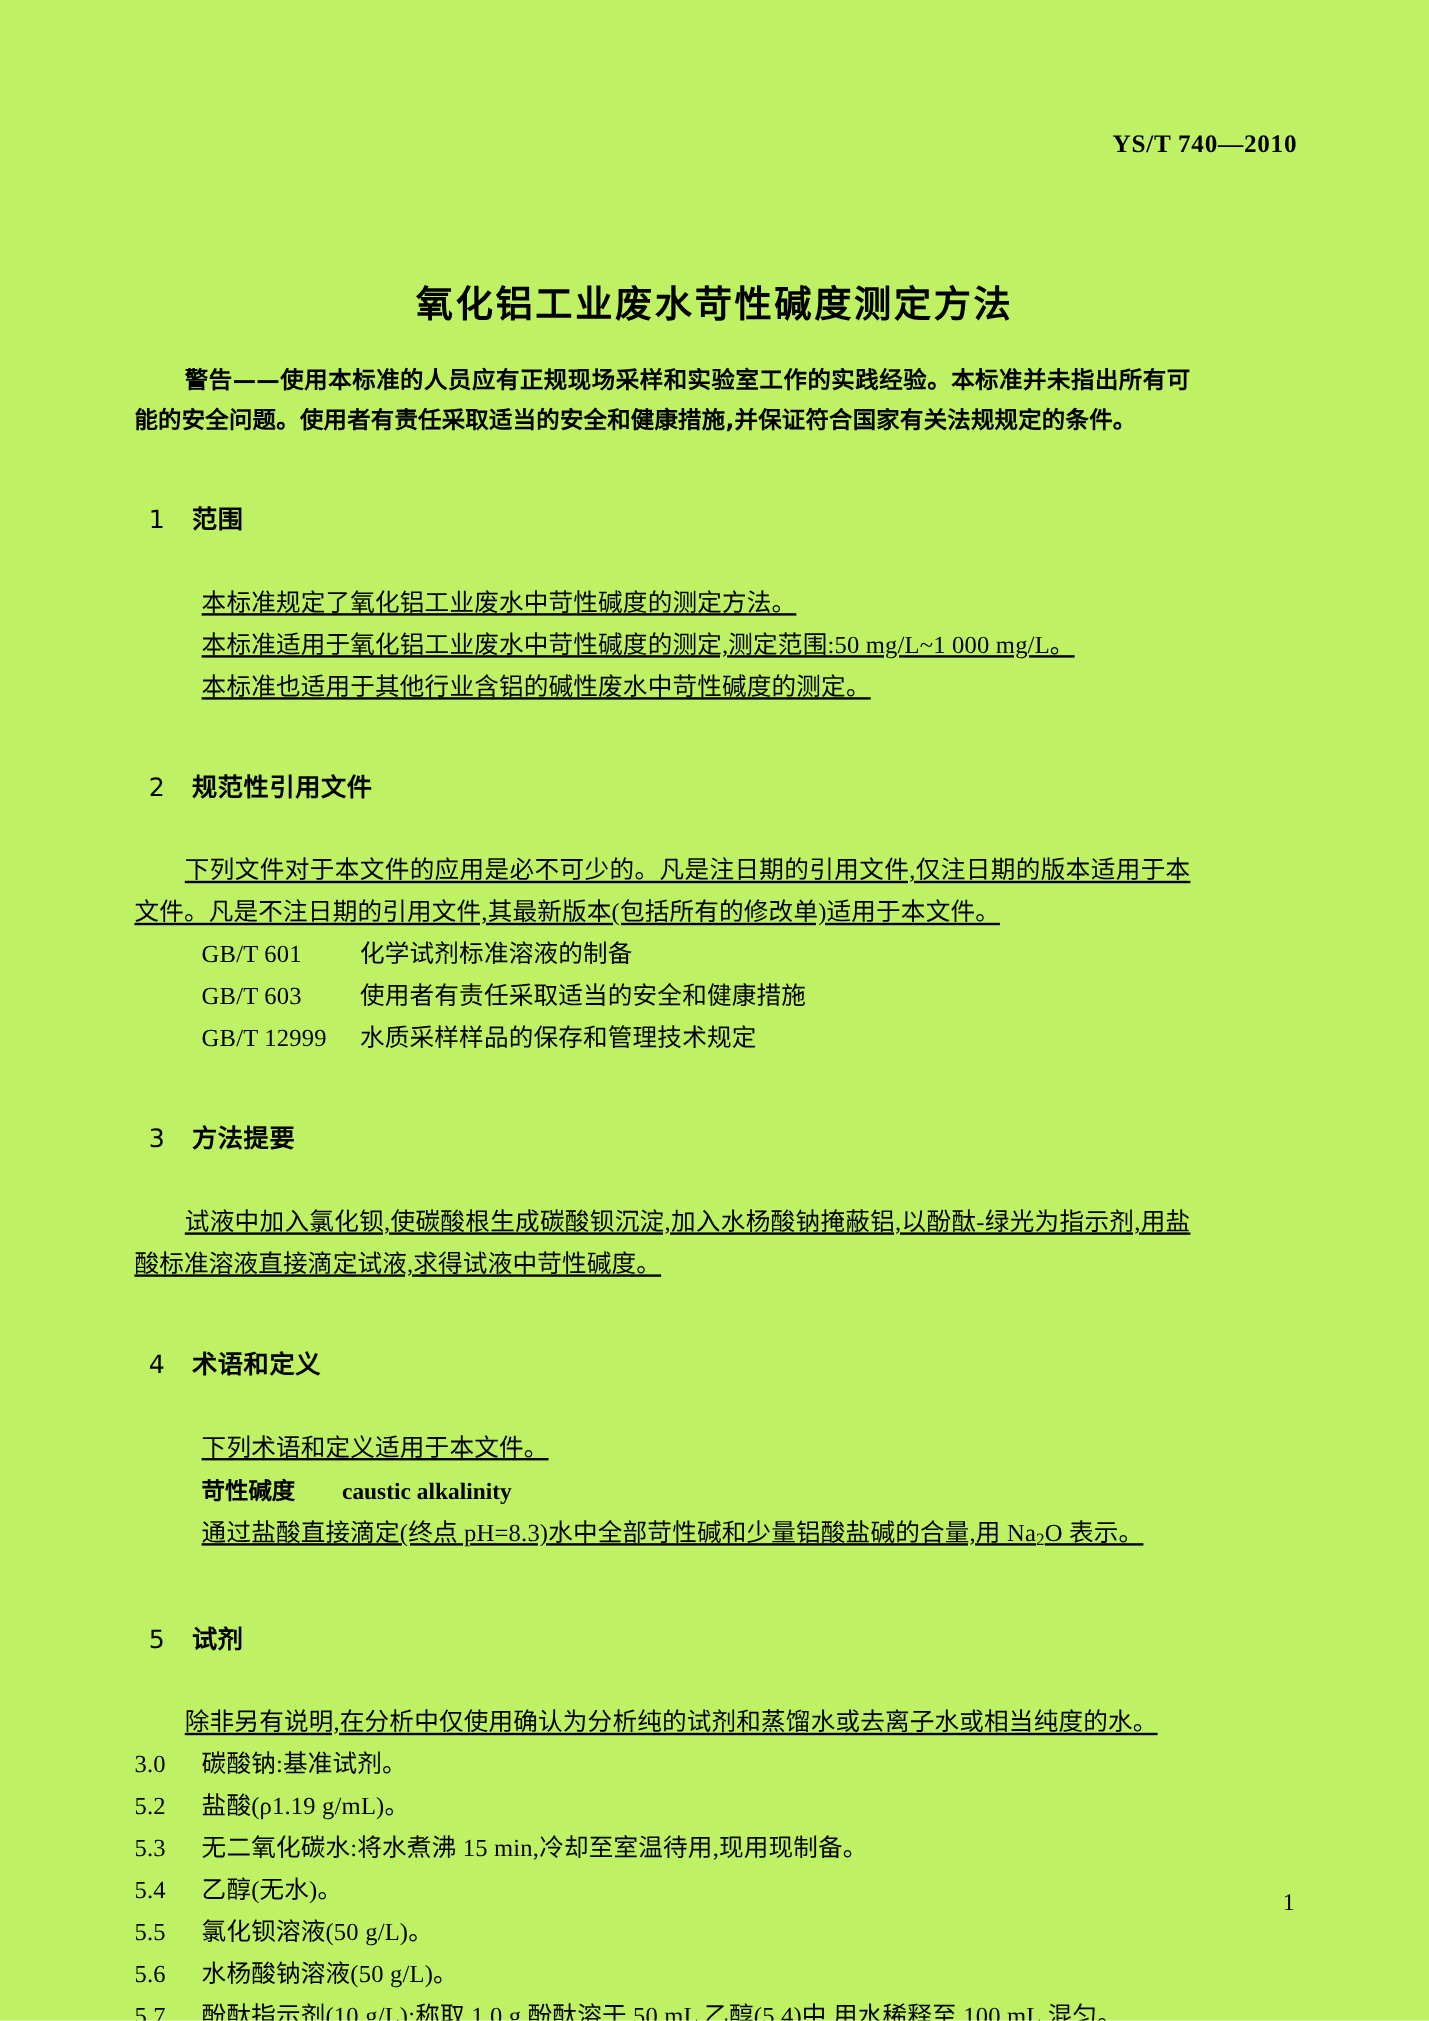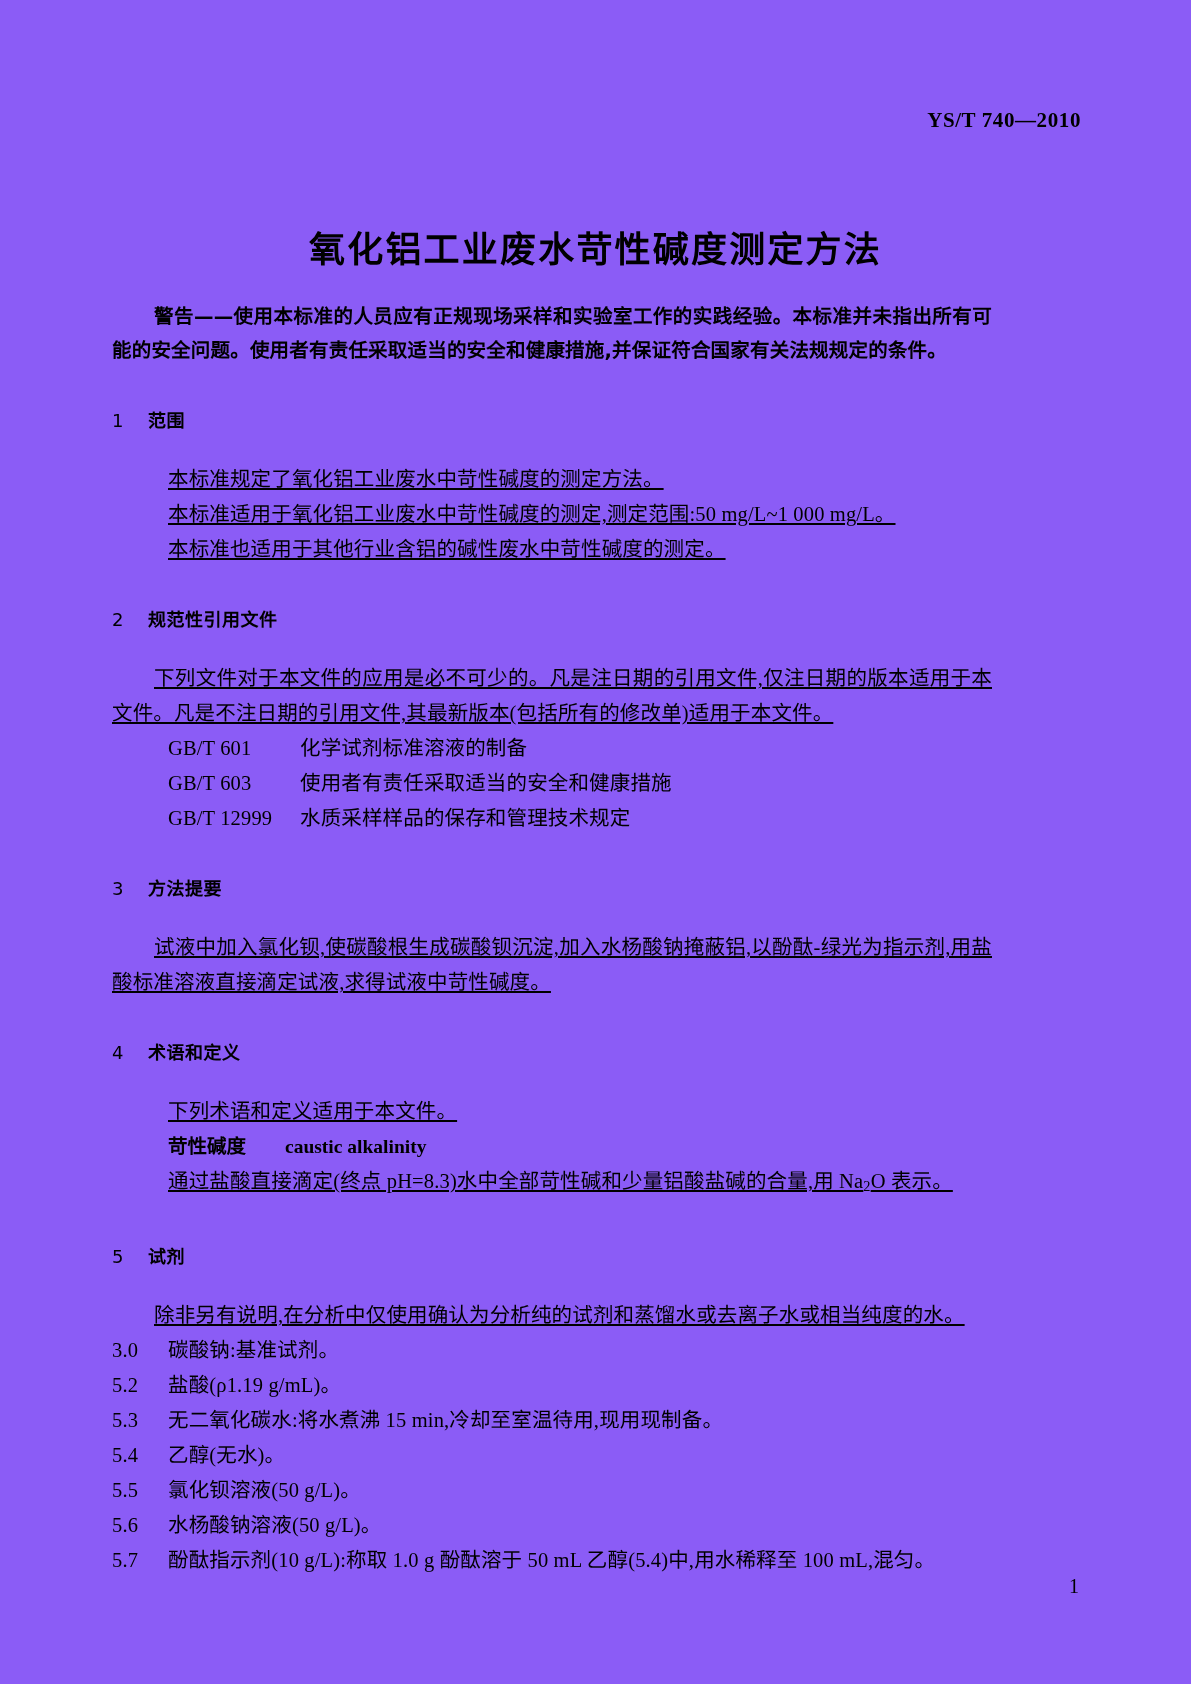--- a/index.html
+++ b/index.html
@@ -18,7 +18,7 @@
     width: 1191px;
     height: 1684px;
     margin: 0 auto;
-    background: #8b5cf6;
+    background: #bef264;
     box-sizing: border-box;
     overflow: hidden;
   }

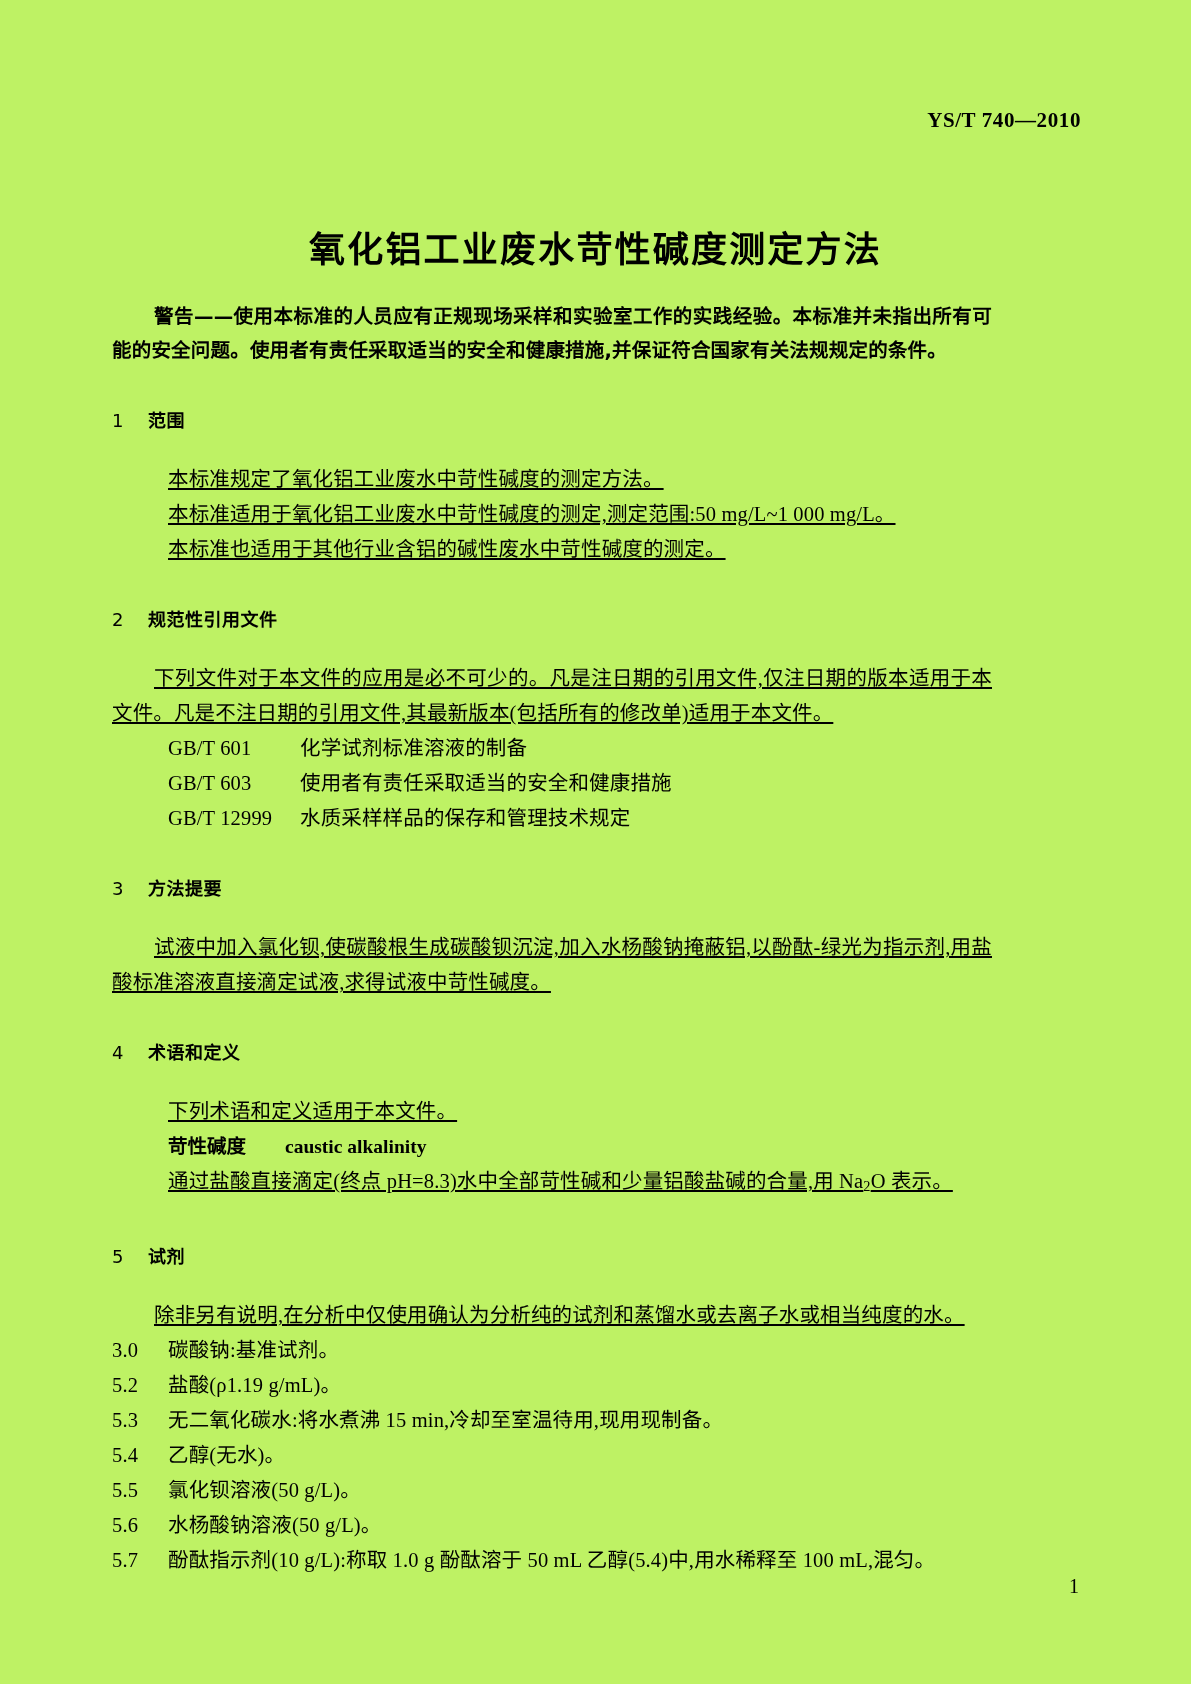--- a/index.html
+++ b/index.html
@@ -43,13 +43,13 @@
   
   .doc-title {
     position: absolute;
-    top: 204px;
+    top: 215px;
     left: 0;
     width: 100%;
     text-align: center;
     font-family: "DejaVu Sans", "Liberation Sans", sans-serif;
     font-weight: 700;
-    font-size: 36px;
+    font-size: 31px;
     letter-spacing: 2.2px;
     line-height: 1.2;
   }

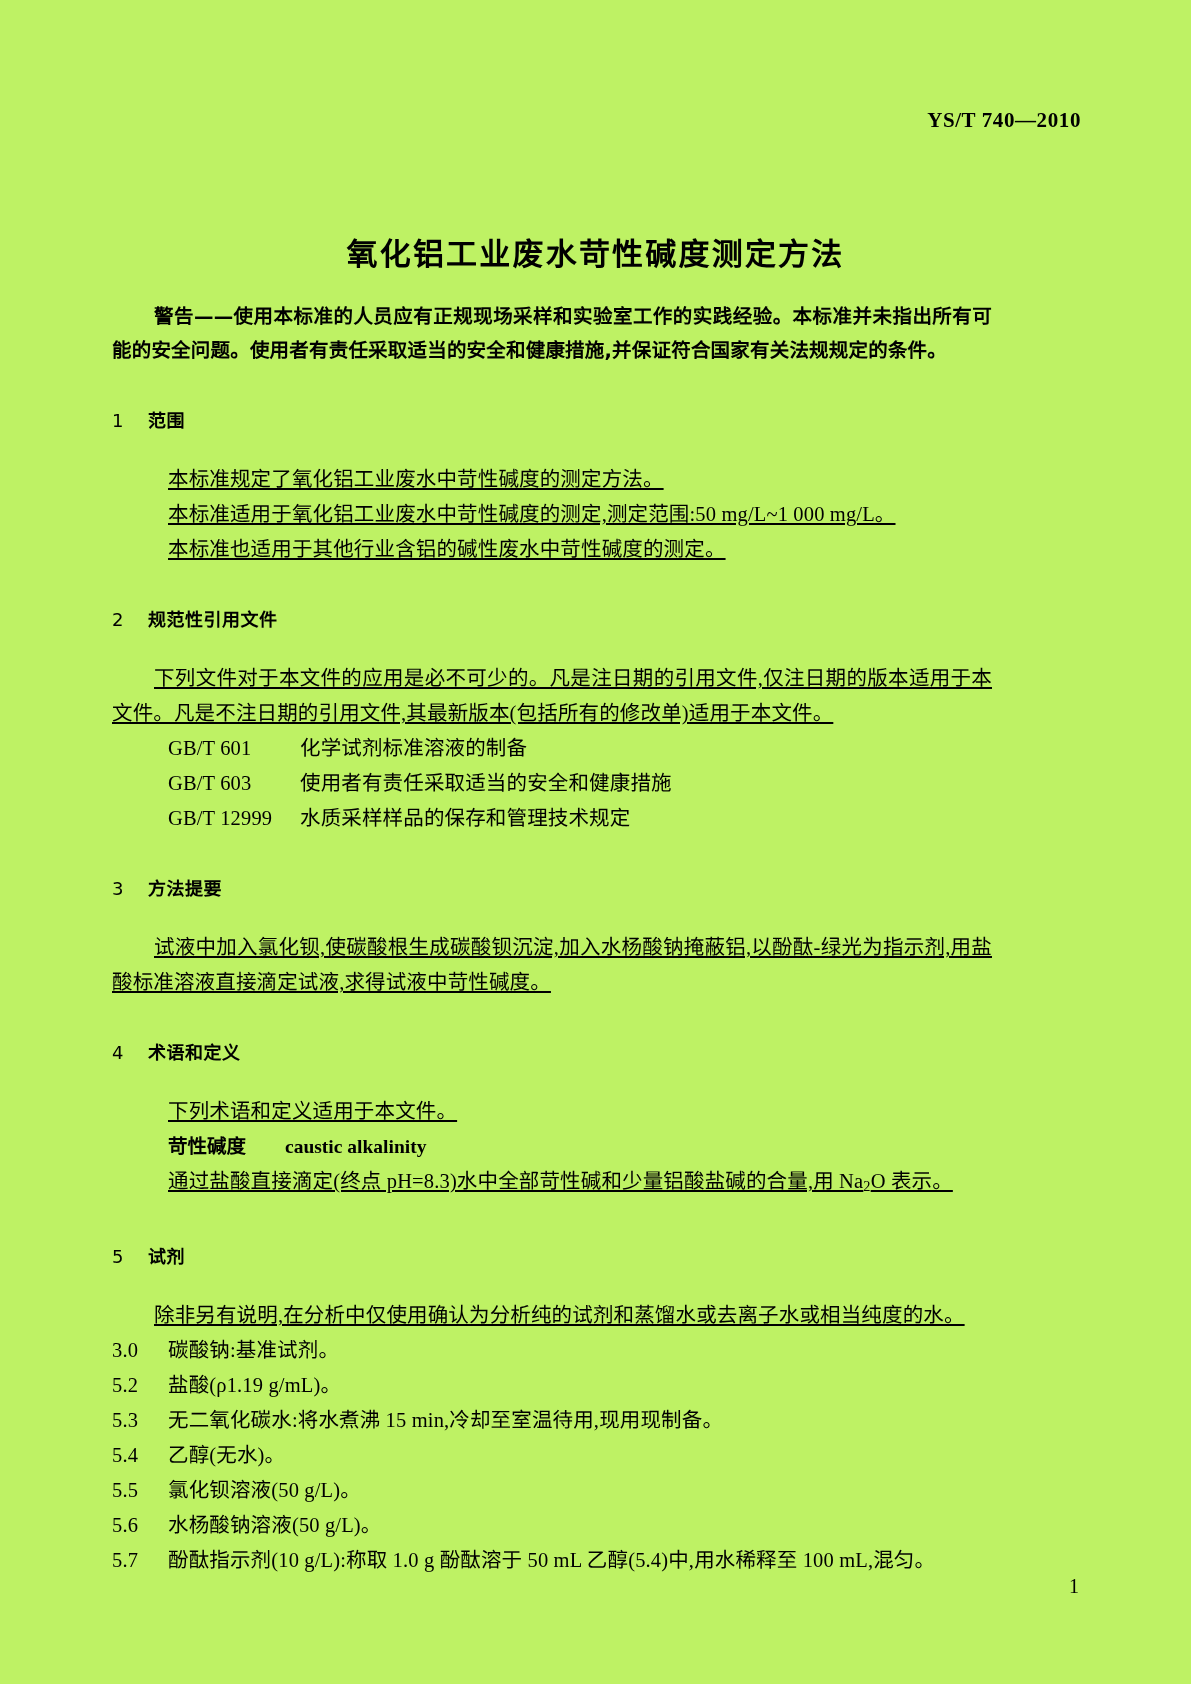--- a/index.html
+++ b/index.html
@@ -79,10 +79,10 @@
   .clause-head {
     font-family: "DejaVu Sans", "Liberation Sans", sans-serif;
     font-weight: 700;
-    font-size: 18px;
+    font-size: 21px;
     line-height: 30px;
     letter-spacing: 0.5px;
-    margin: 0;
+    margin: 12px;
     white-space: nowrap;
   }
   .clause-head .num {

